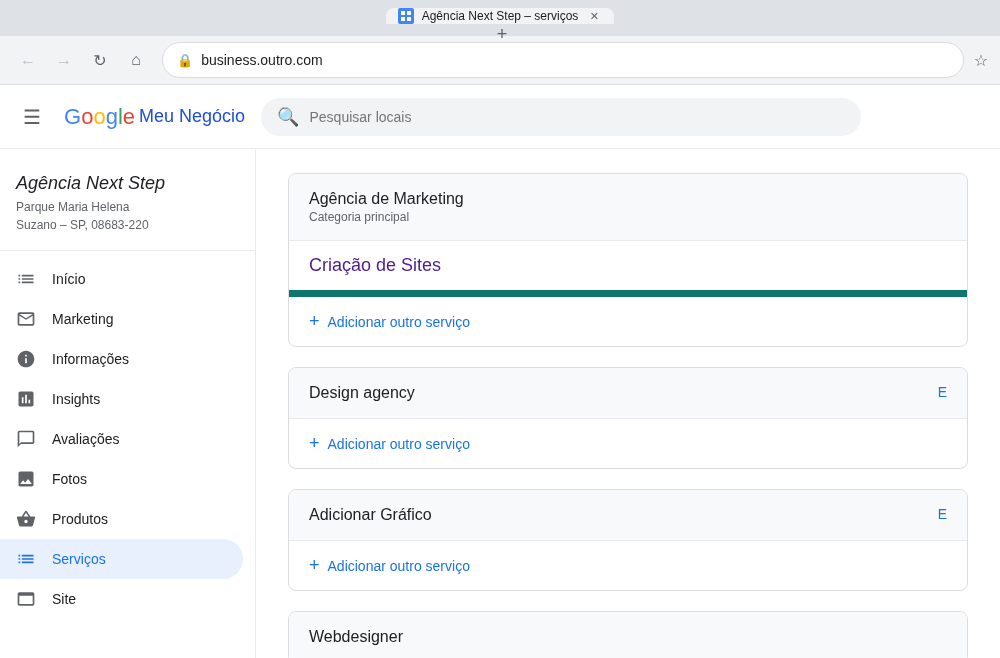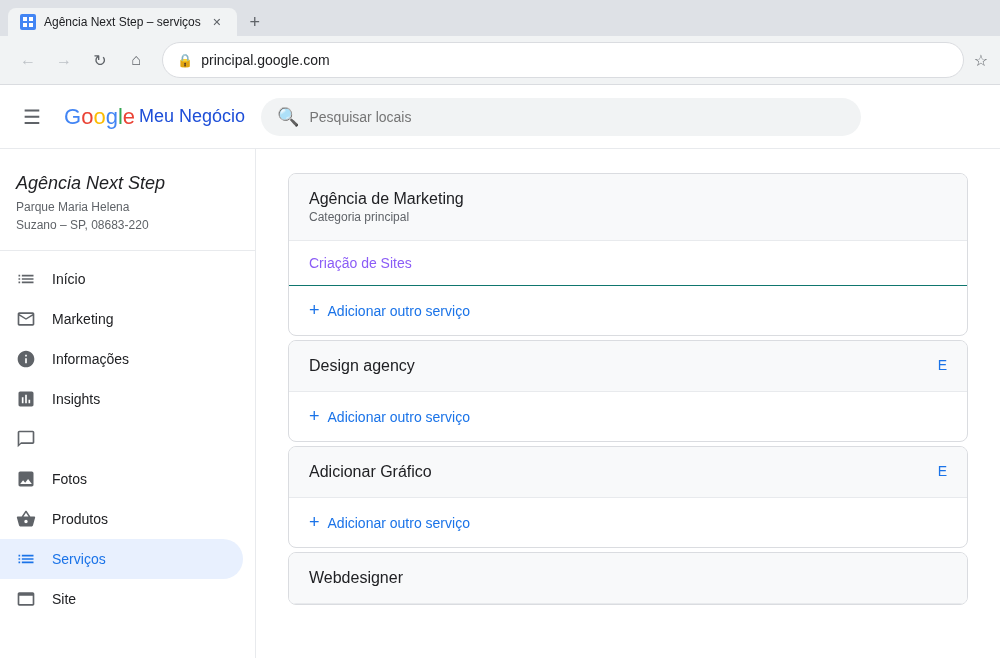--- a/index.html
+++ b/index.html
@@ -16,6 +16,7 @@
       padding: 8px 8px 0 8px;
       background: #dee1e6;
       height: 36px;
+      flex-direction: column;
     }
     .tab {
       display: flex;

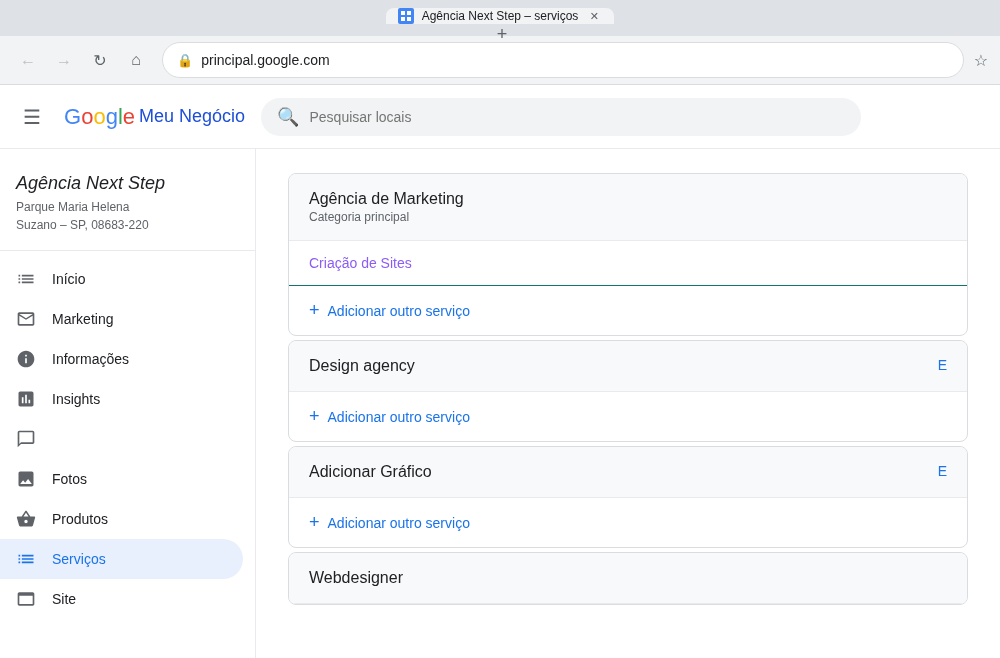--- a/index.html
+++ b/index.html
@@ -313,7 +313,7 @@
     </div>
     <div class="url-bar">
       <span class="url-lock">🔒</span>
-      <span class="url-text">principal.google.com</span>
+      <span class="url-text">business.outro.com</span>
     </div>
     <span class="star-btn">☆</span>
   </div>

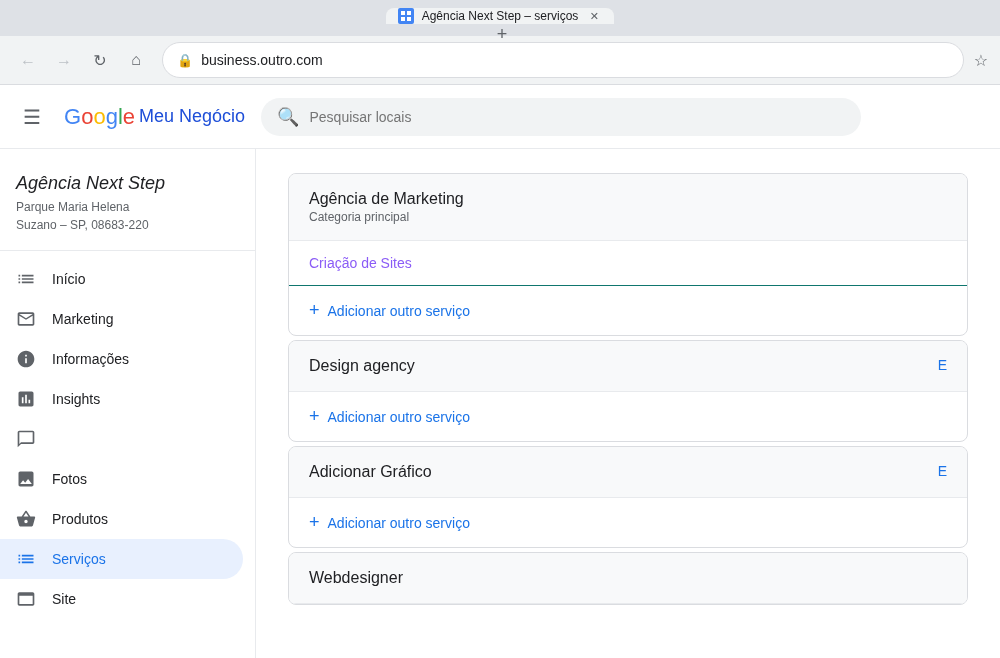--- a/index.html
+++ b/index.html
@@ -228,7 +228,7 @@
     .service-card {
       border: 1px solid #dadce0;
       border-radius: 8px;
-      margin-bottom: 4px;
+      margin-bottom: 20px;
       overflow: hidden;
       background: #fff;
     }

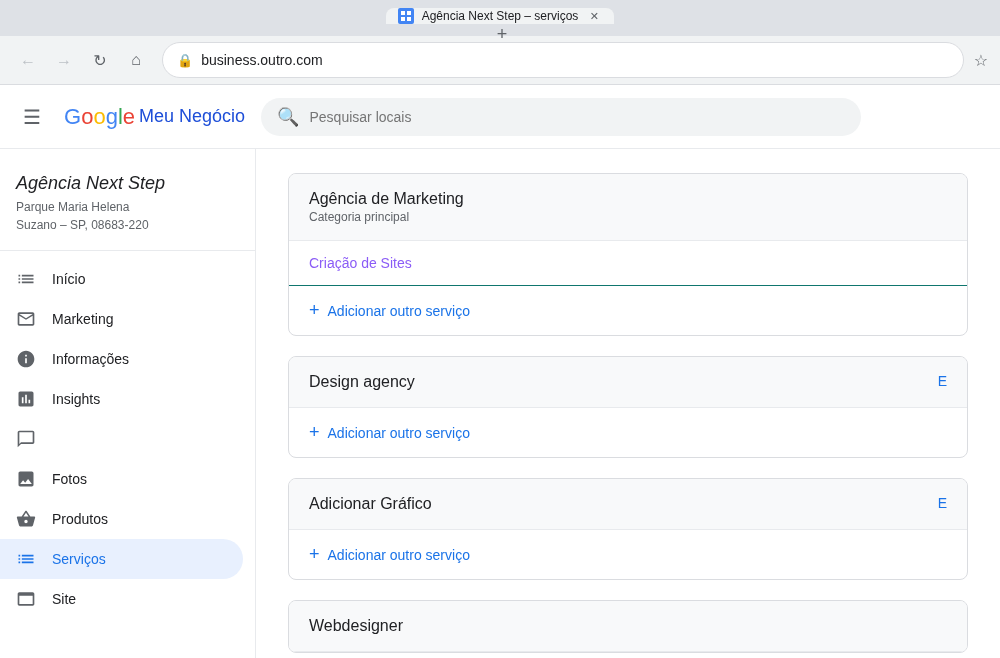--- a/index.html
+++ b/index.html
@@ -259,9 +259,9 @@
     }
     .service-item {
       padding: 14px 20px;
-      border-bottom: 1px solid #0f766e;
-      font-size: 14px;
-      color: #8b5cf6;
+      border-bottom: 7px solid #0f766e;
+      font-size: 18px;
+      color: #4c1d95;
     }
     .service-item:last-child { border-bottom: none; }
     .add-service {

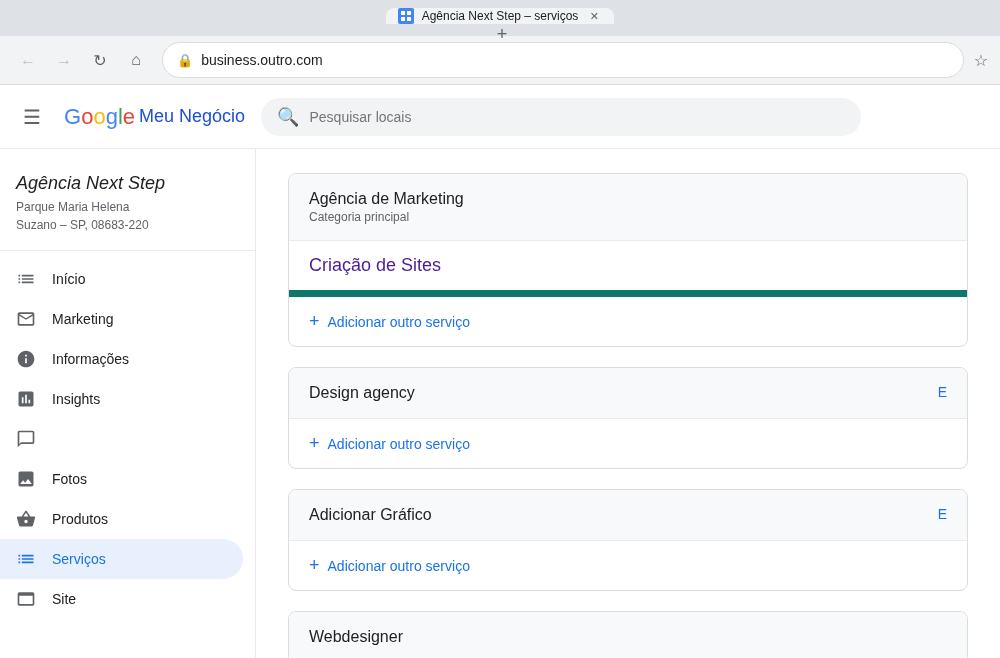--- a/index.html
+++ b/index.html
@@ -384,6 +384,7 @@
               <path d="M20 2H4c-1.1 0-2 .9-2 2v18l4-4h14c1.1 0 2-.9 2-2V4c0-1.1-.9-2-2-2zm0 14H6l-2 2V4h16v12z"></path>
             </svg>
         </span>
+        <span class="nav-label">Avaliações</span>
       </div>
       <div class="nav-item">
         <span class="nav-icon">

